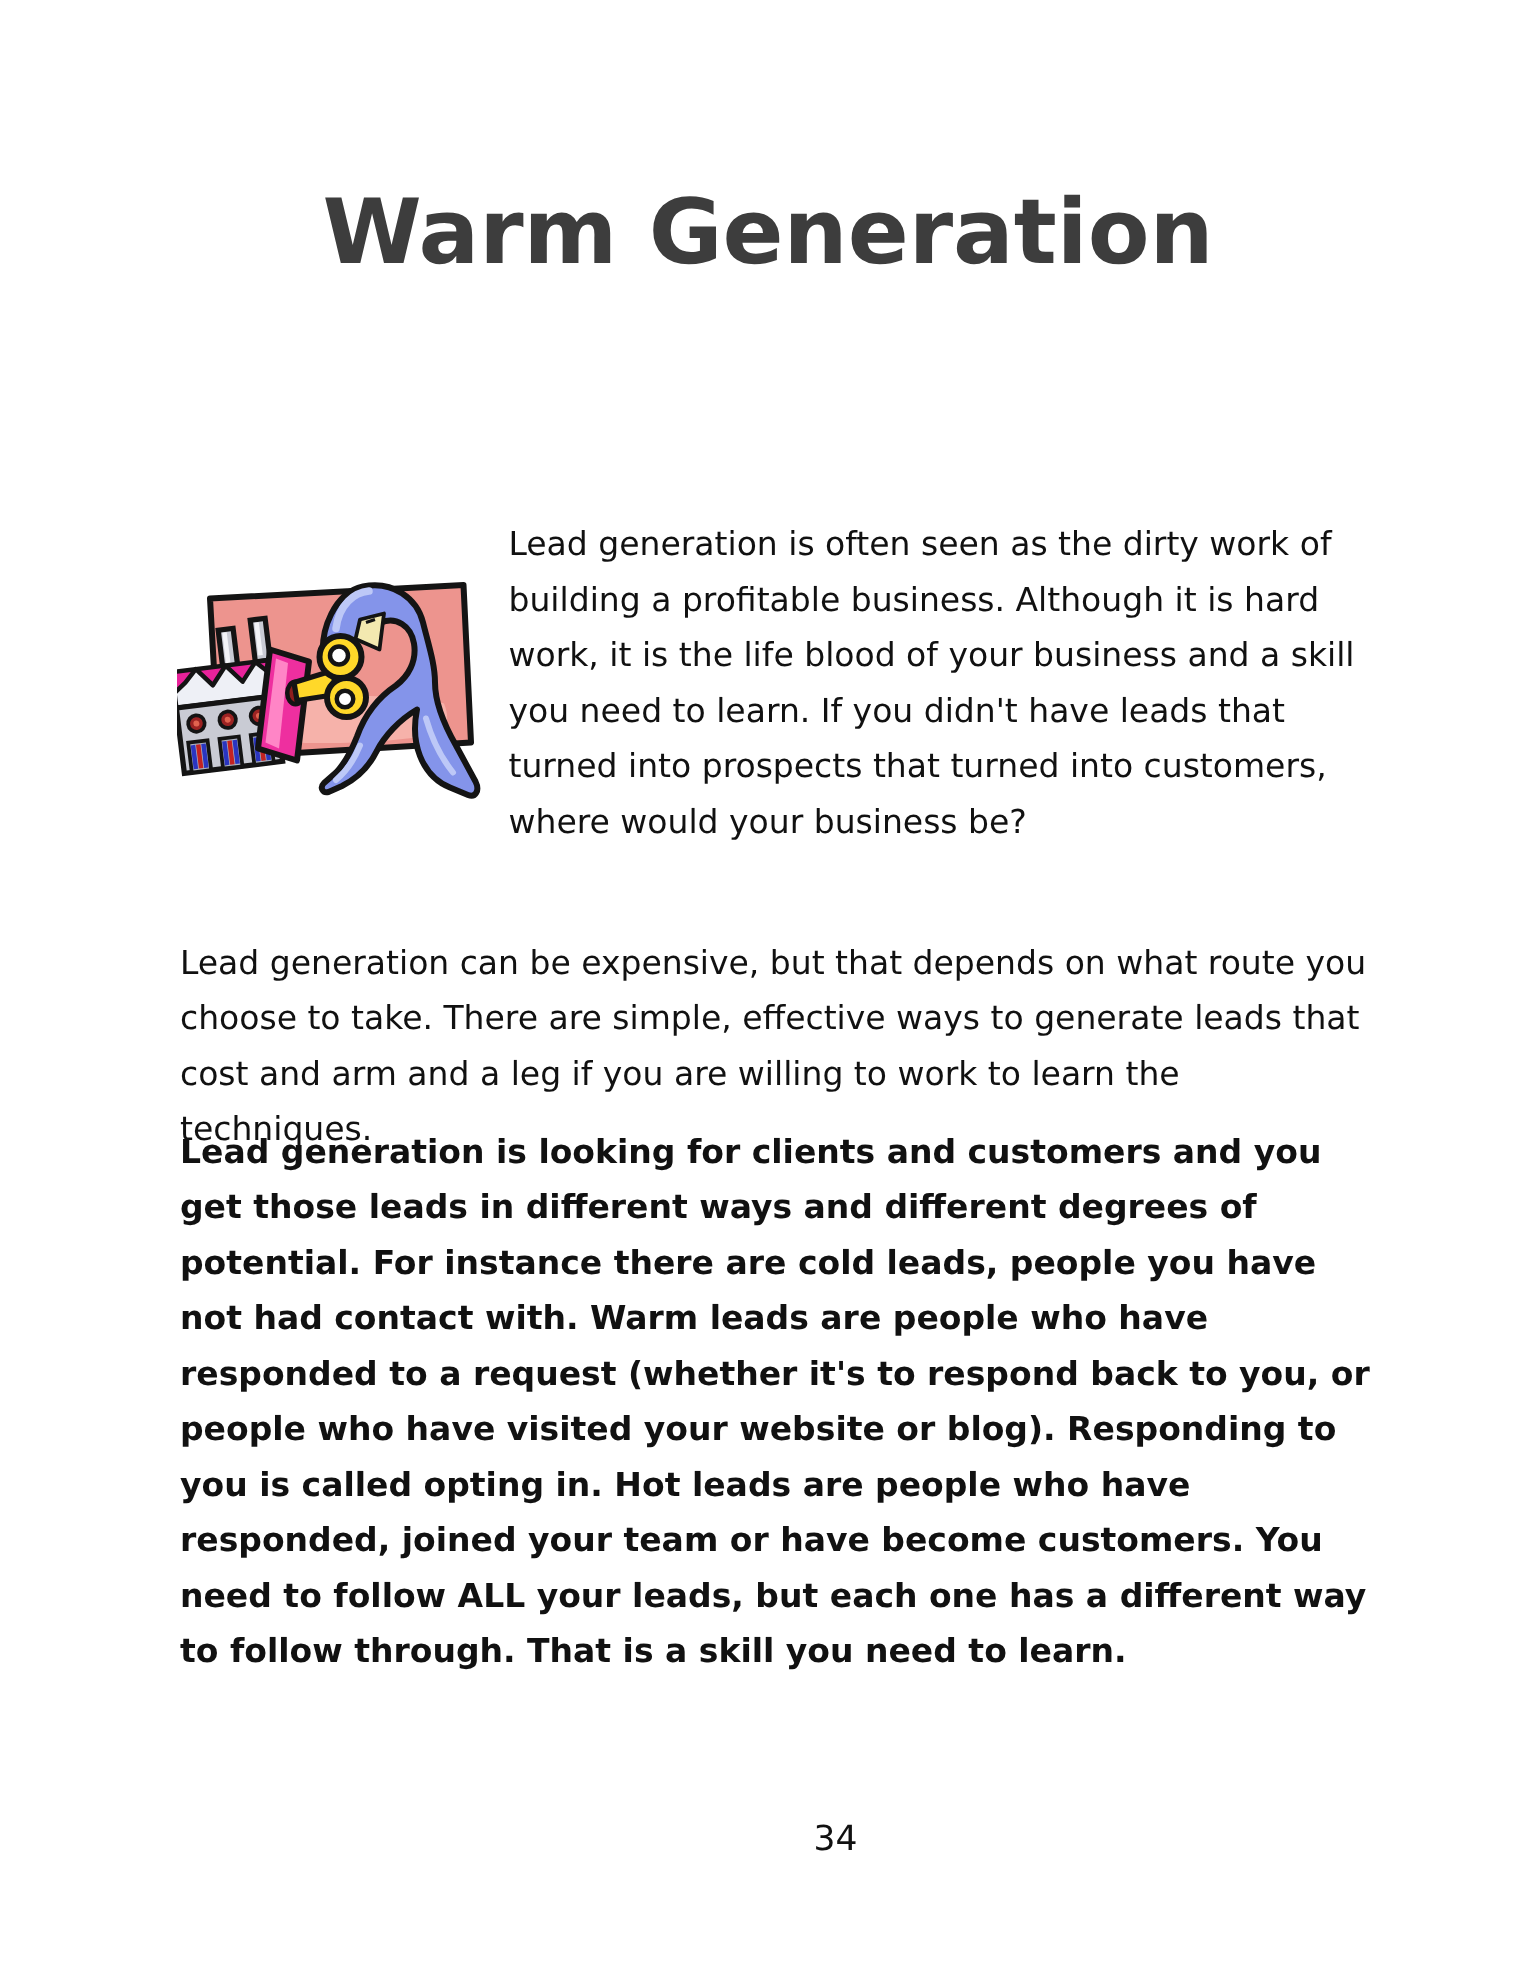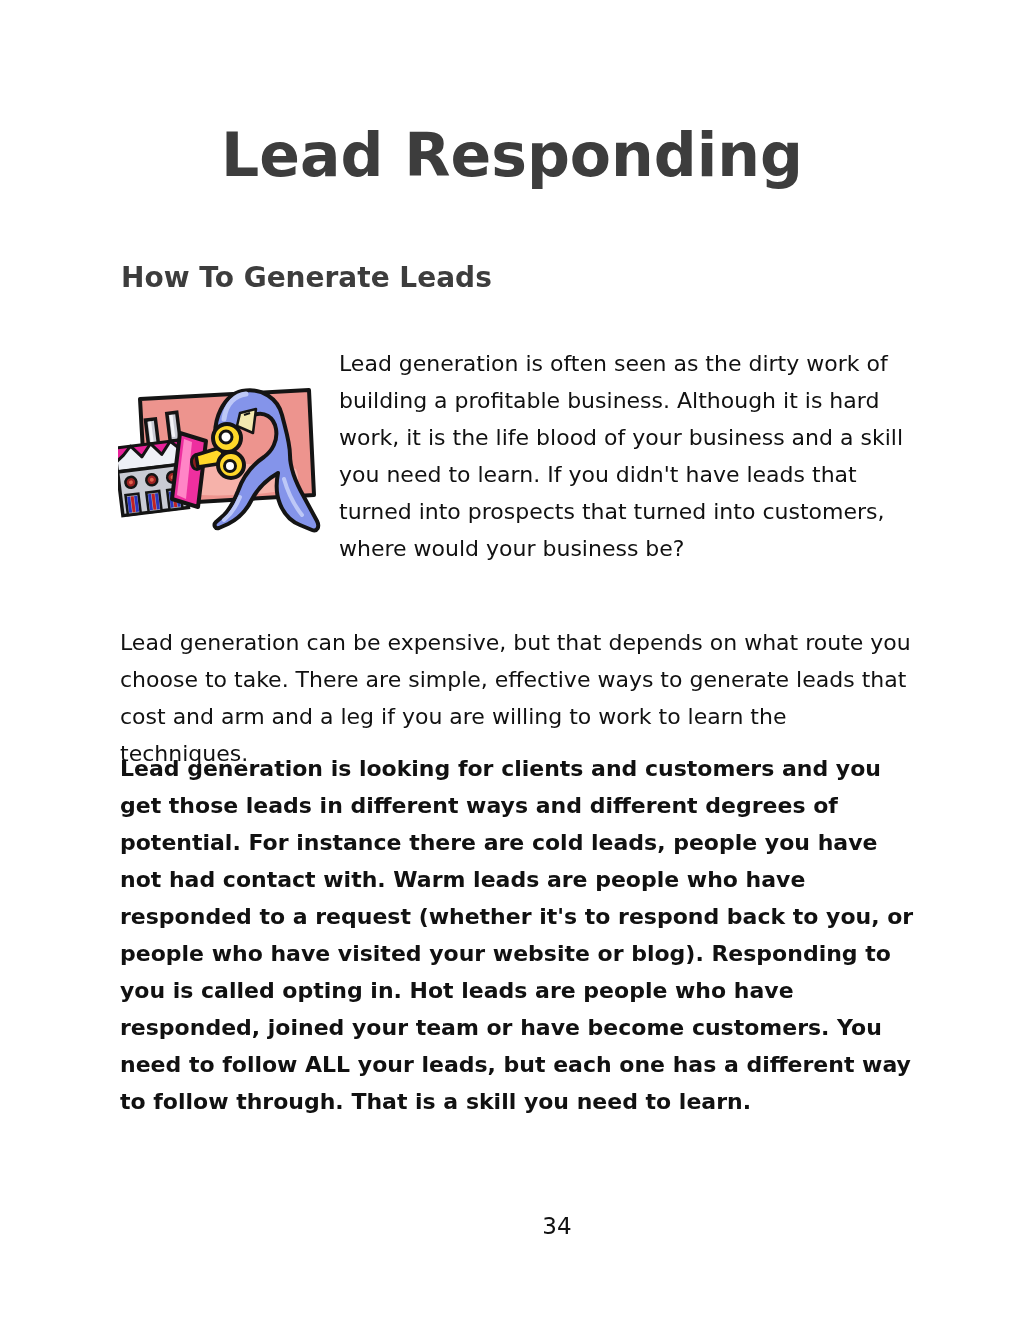--- a/index.html
+++ b/index.html
@@ -92,7 +92,7 @@
 
 <div class="page">
 
-  <h1 class="title">Lead Responding</h1>
+  <h1 class="title">Warm Generation</h1>
 
   <h2 class="section-heading">How To Generate Leads</h2>
 

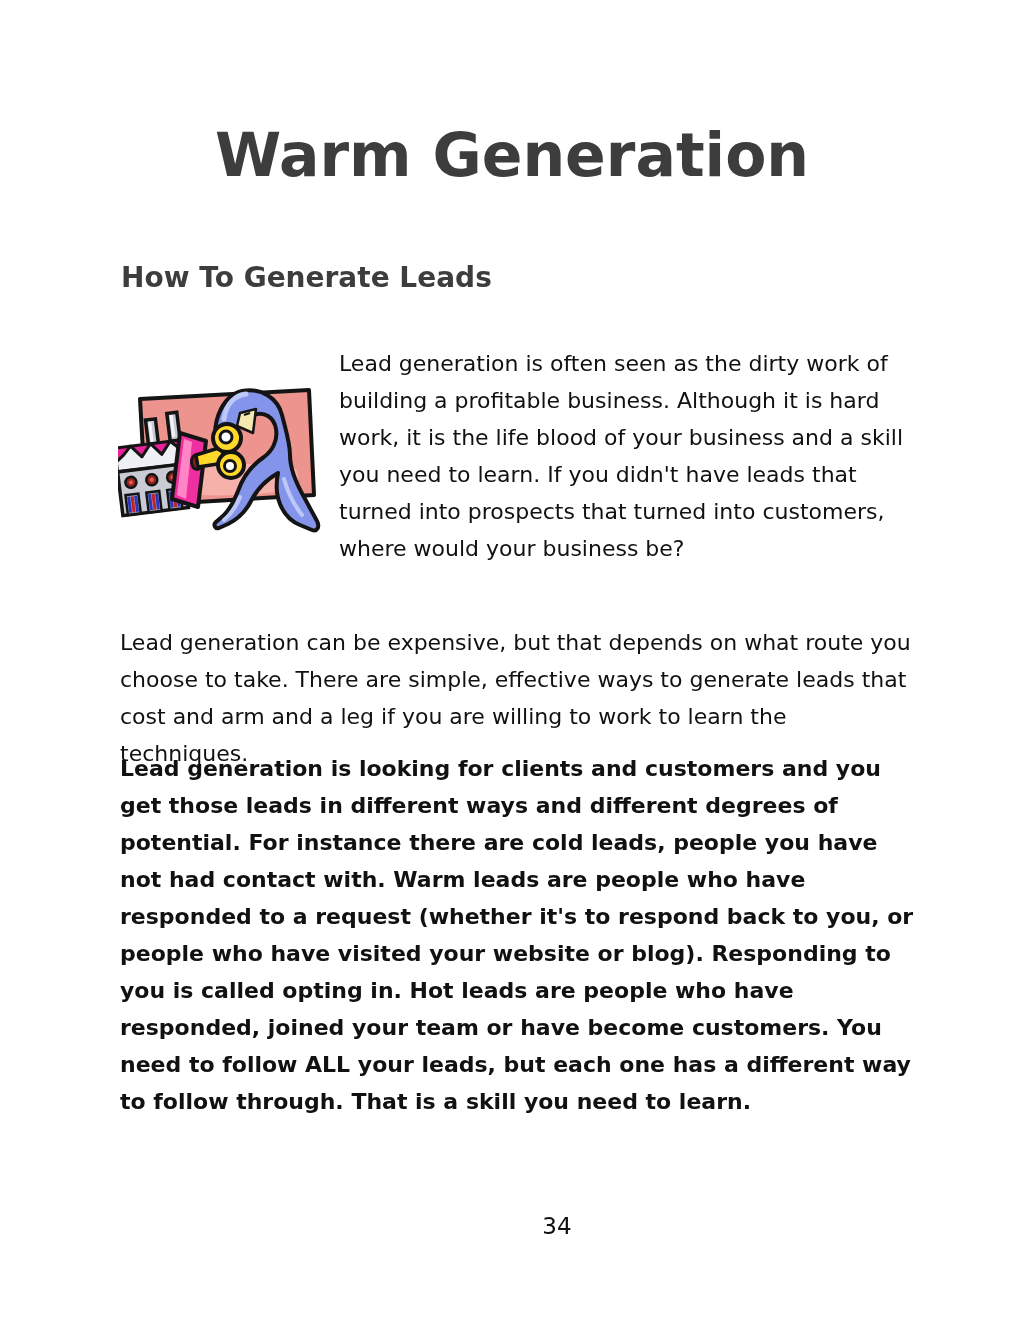--- a/index.html
+++ b/index.html
@@ -94,7 +94,6 @@
 
   <h1 class="title">Warm Generation</h1>
 
-  <h2 class="section-heading">How To Generate Leads</h2>
 
   <div class="illustration">
     <svg viewBox="0 0 210 170" aria-hidden="true">

